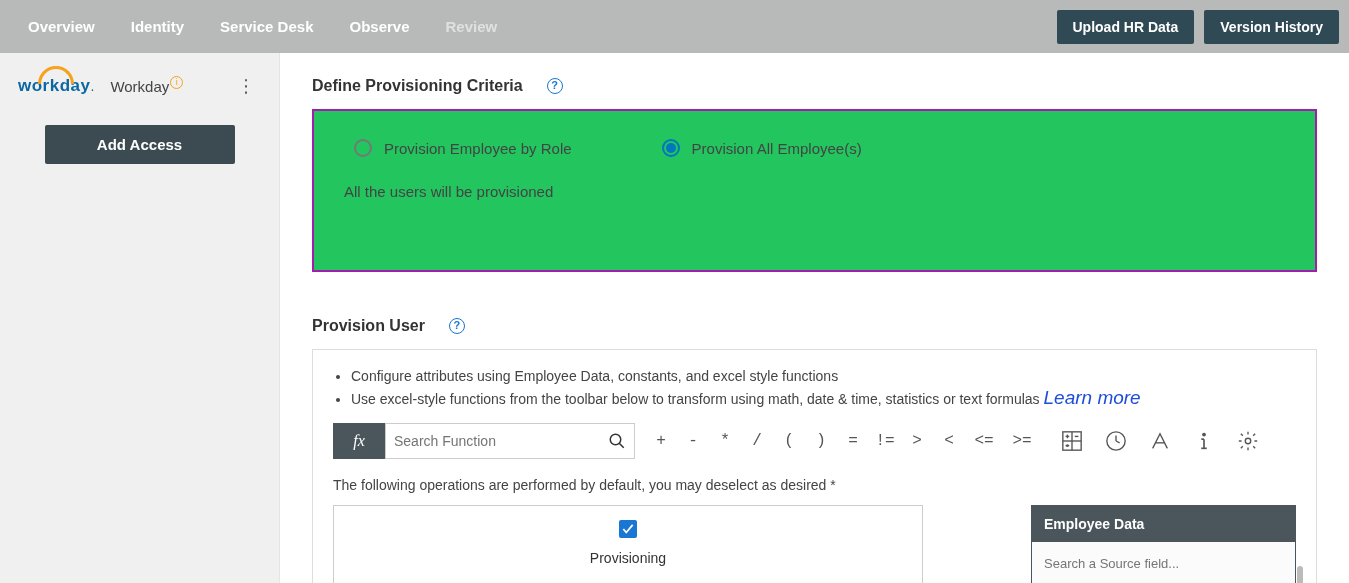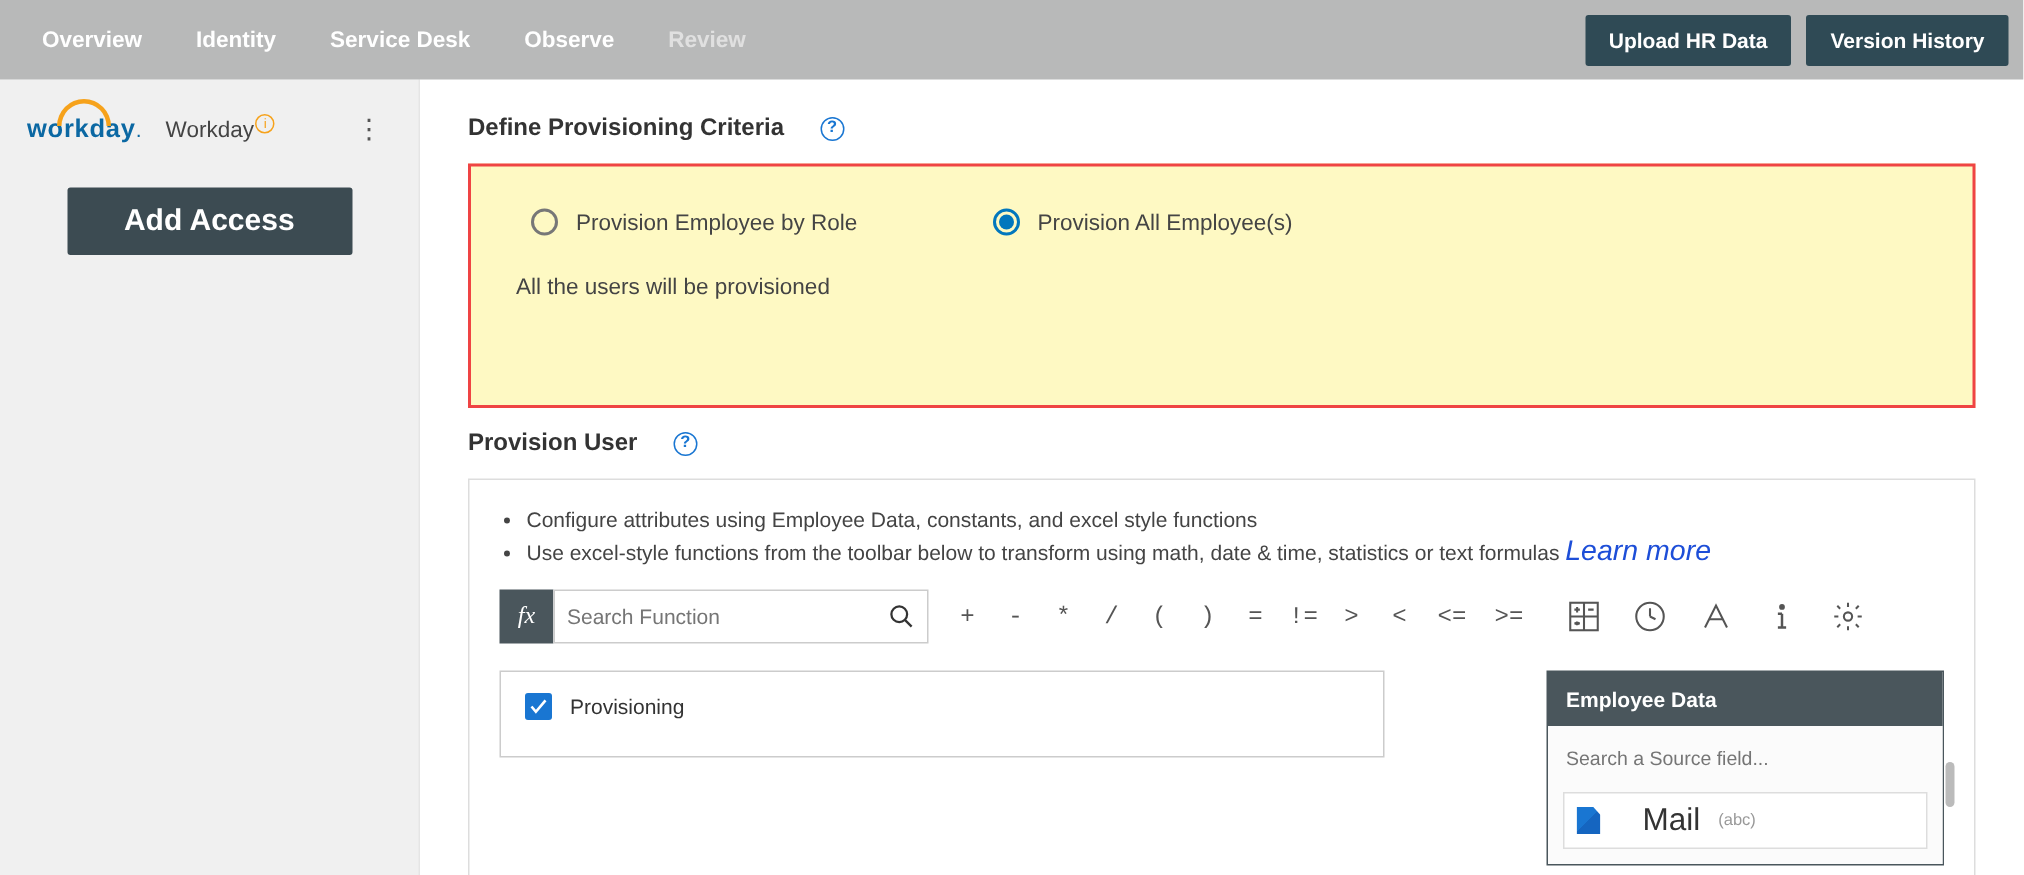--- a/index.html
+++ b/index.html
@@ -26,7 +26,7 @@
   .app-name { color:#444; font-size:15px; margin-left:8px; position:relative; }
   .badge-info { display:inline-block; width:13px; height:13px; border:1.3px solid #f6a21b; border-radius:50%; color:#f6a21b; font-size:9px; line-height:11px; text-align:center; vertical-align:top; margin-left:1px; margin-top:-2px; }
   .kebab { margin-left:auto; padding:6px 10px; cursor:pointer; color:#555; font-size:18px; line-height:1; }
-  .btn-addaccess { display:block; width:190px; margin:14px auto 0; background:#3c4b52; color:#fff; border:none; padding:11px 0; font-weight:600; font-size:20px; cursor:pointer; border-radius:2px; }
+  .btn-addaccess { display:block; width:190px; margin:14px auto 0; background:#3c4b52; color:#fff; border:none; padding:11px 0; font-weight:600; font-size:15px; cursor:pointer; border-radius:2px; }
 
   .main { flex:1; padding: 24px 32px 0 32px; background:#fff; min-width:0; }
   .section-title { font-weight:600; font-size:16px; color:#333; margin-bottom:14px; display:flex; align-items:center; gap:24px; }

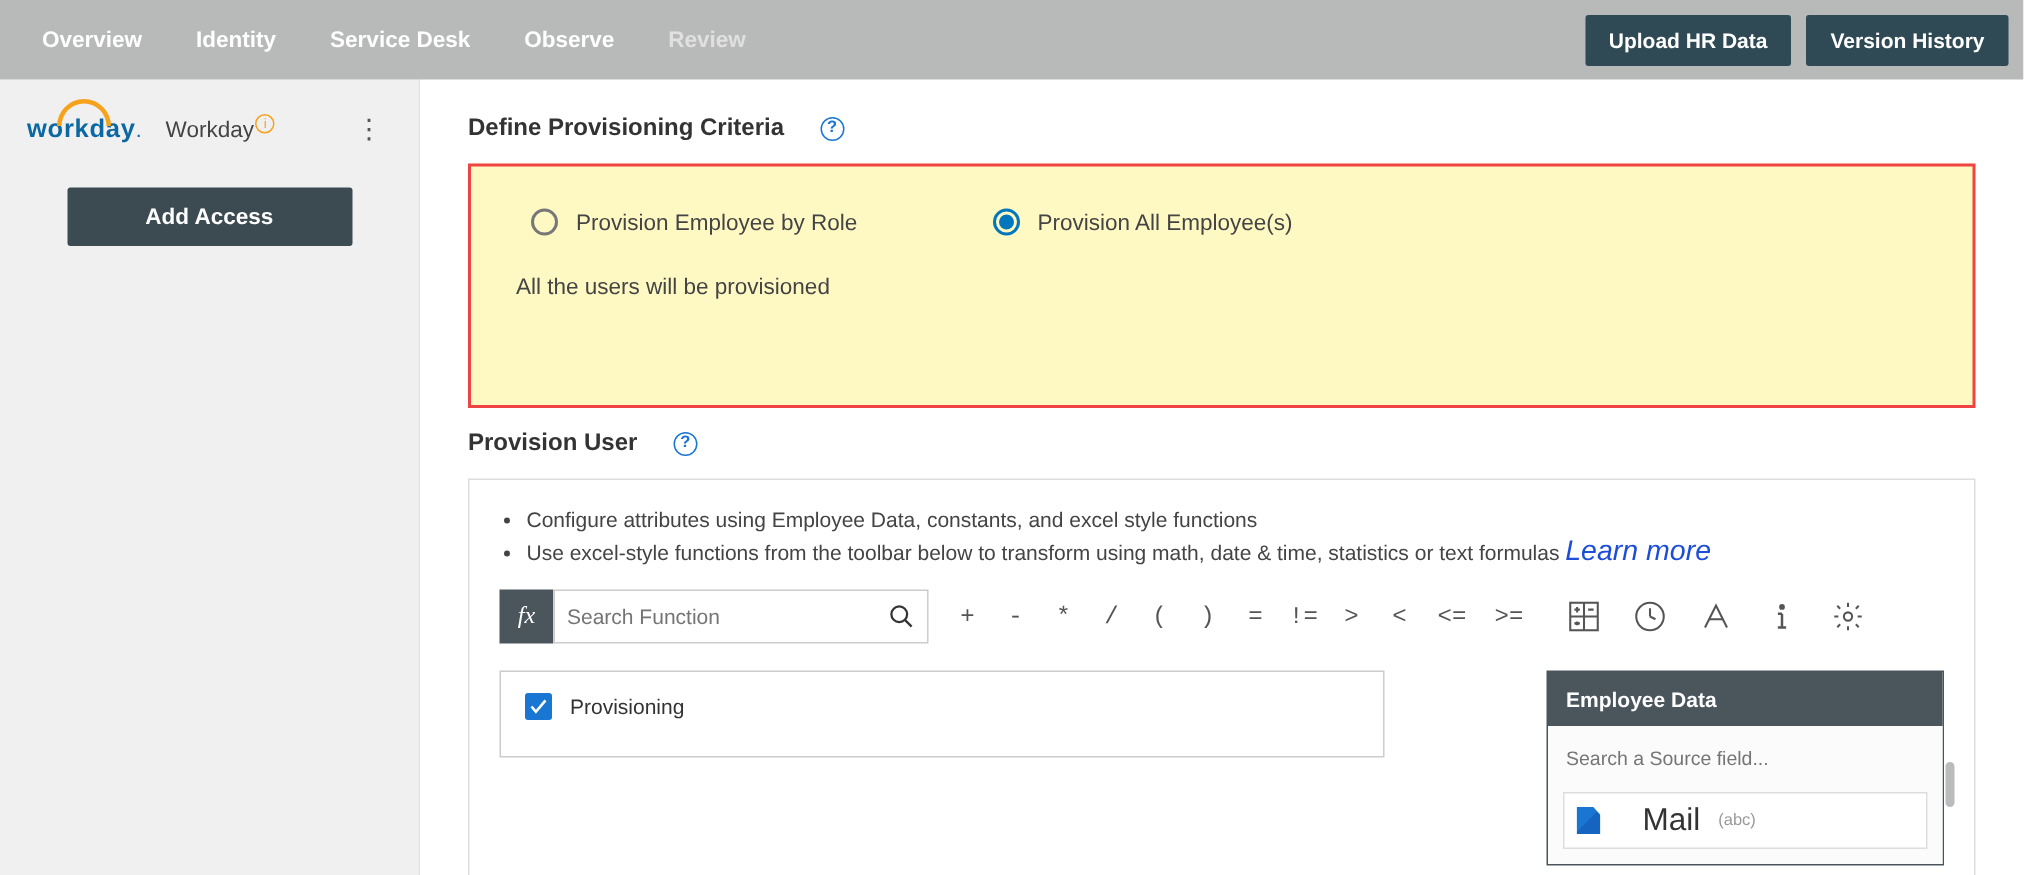--- a/index.html
+++ b/index.html
@@ -32,7 +32,7 @@
   .section-title { font-weight:600; font-size:16px; color:#333; margin-bottom:14px; display:flex; align-items:center; gap:24px; }
   .help { width:16px; height:16px; border:1.5px solid #1976d2; border-radius:50%; color:#1976d2; font-size:11px; line-height:13px; text-align:center; display:inline-block; cursor:pointer; }
 
-  .criteria-box { border:2px solid #ef4444; background:#fef9c3; padding: 28px 30px 70px 30px; margin-bottom: 15px; }
+  .criteria-box { border:2px solid #a21caf; background:#22c55e; padding: 28px 30px 70px 30px; margin-bottom: 45px; }
   .radio-row { display:flex; gap:90px; align-items:center; margin-bottom:26px; margin-left:10px; }
   .radio-opt { display:flex; align-items:center; gap:12px; cursor:pointer; }
   .radio-circle { width:18px; height:18px; border:2px solid #777; border-radius:50%; display:flex; align-items:center; justify-content:center; }

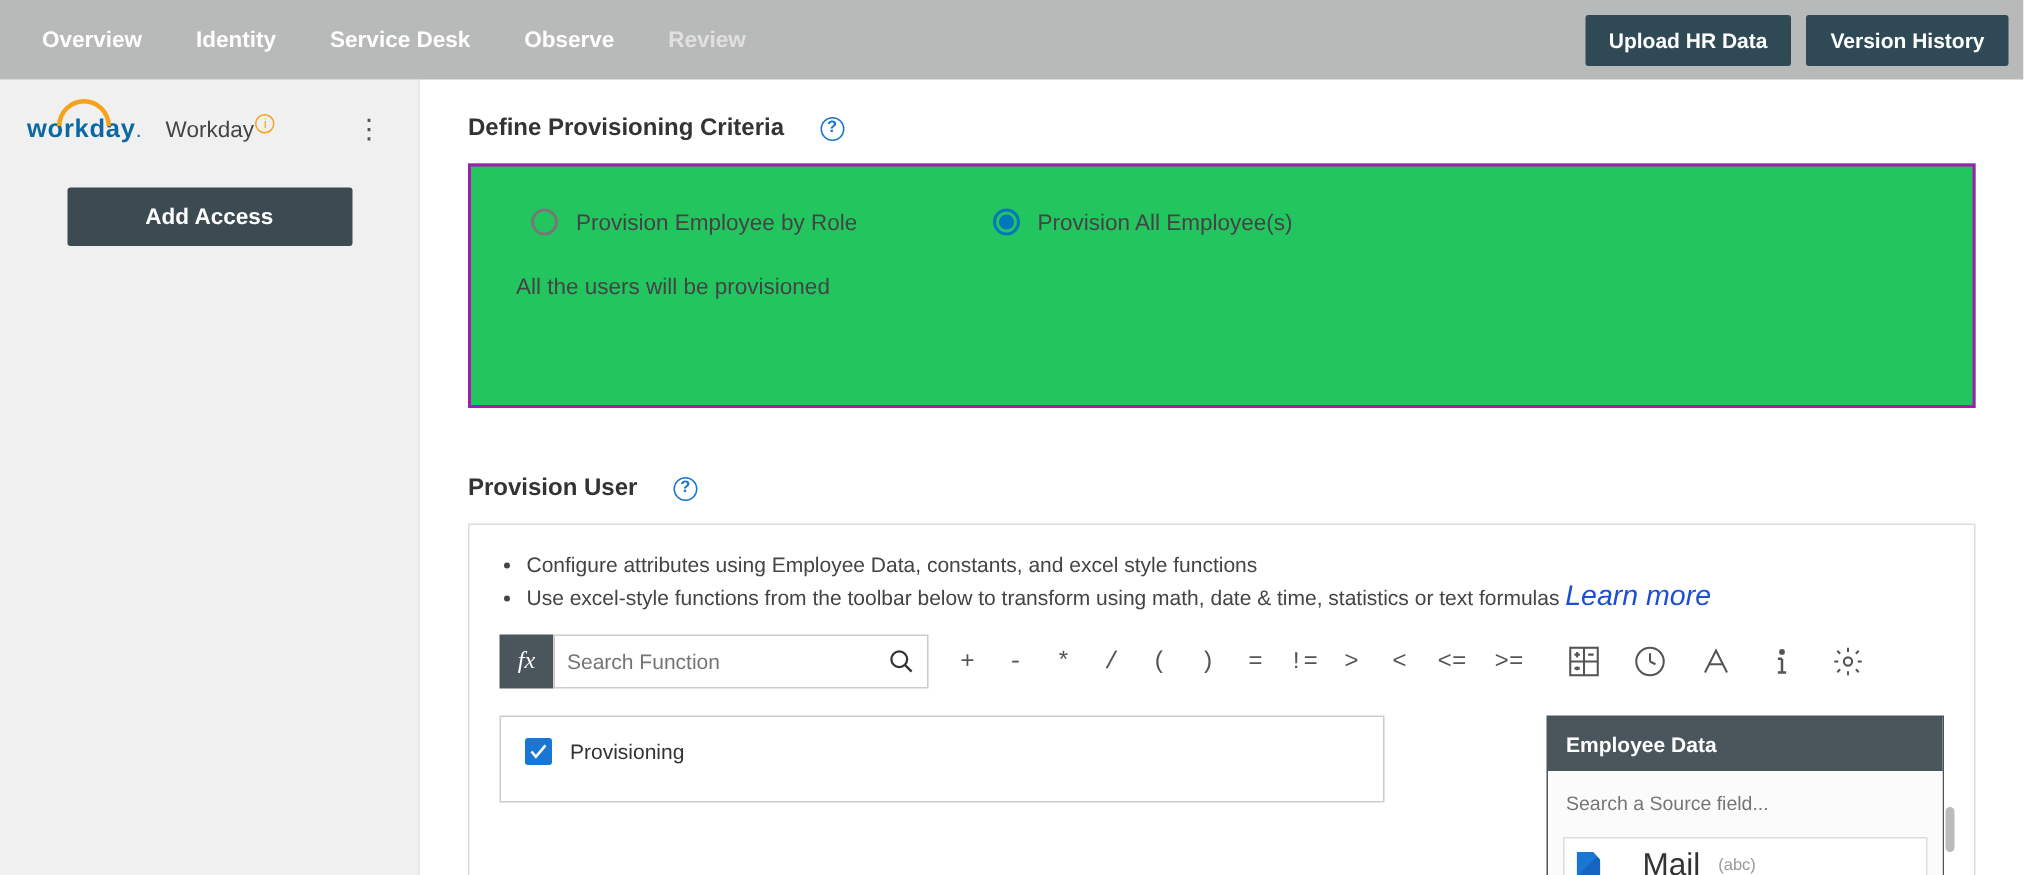--- a/index.html
+++ b/index.html
@@ -47,7 +47,7 @@
   .learn { color:#1d4ed8; font-style:italic; font-size:19px; cursor:pointer; }
 
   .fx-row { display:flex; align-items:stretch; gap:0; height:36px; margin-bottom:18px; }
-  .fx-badge { width:36px; background:#4a565c; color:#fff; display:flex; align-items:center; justify-content:center; font-style:italic; font-family:Georgia,serif; font-size:16px; }
+  .fx-badge { width:52px; background:#4a565c; color:#fff; display:flex; align-items:center; justify-content:center; font-style:italic; font-family:Georgia,serif; font-size:16px; }
   .search-wrap { flex:0 0 250px; border:1px solid #ccc; display:flex; align-items:center; padding:0 8px; margin-right:10px; background:#fff; }
   .search-wrap input { border:none; outline:none; flex:1; font-size:14px; color:#555; background:transparent; }
   .mag { width:18px; height:18px; color:#333; }

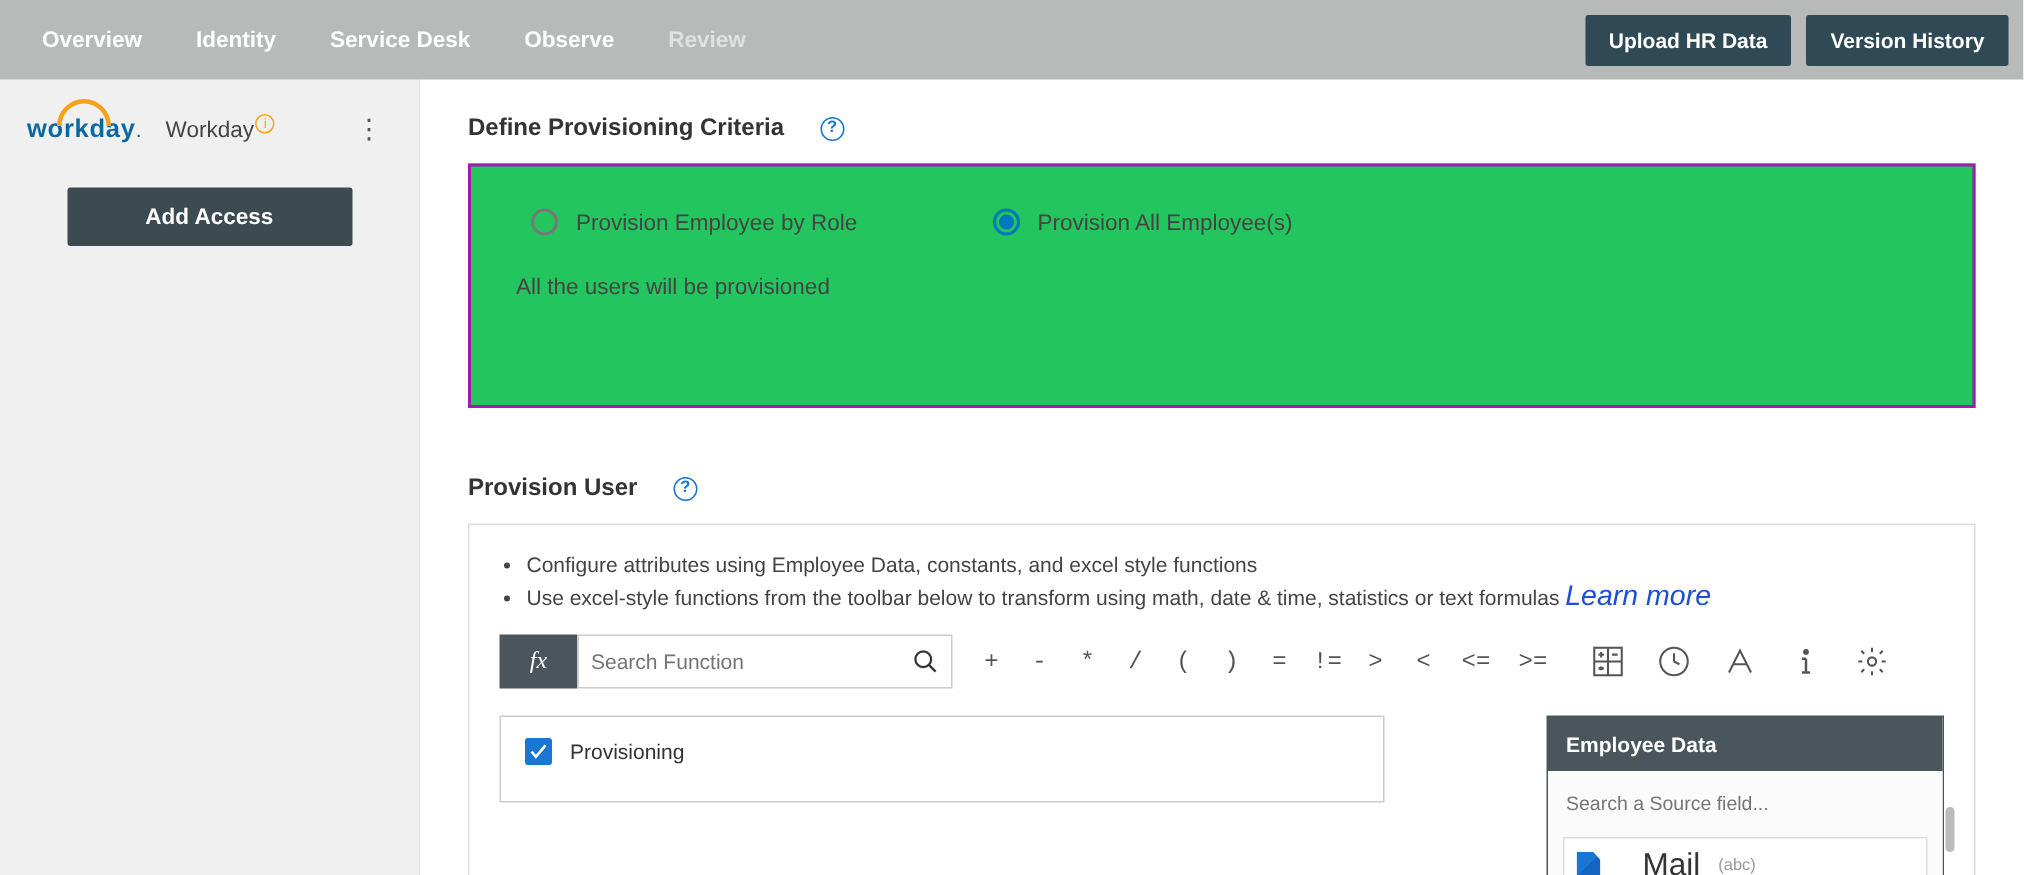--- a/index.html
+++ b/index.html
@@ -202,6 +202,7 @@
         </div>
       </div>
 
+      <div class="ops-desc">The following operations are performed by default, you may deselect as desired *</div>
 
       <div class="lower">
         <div class="ops-box">

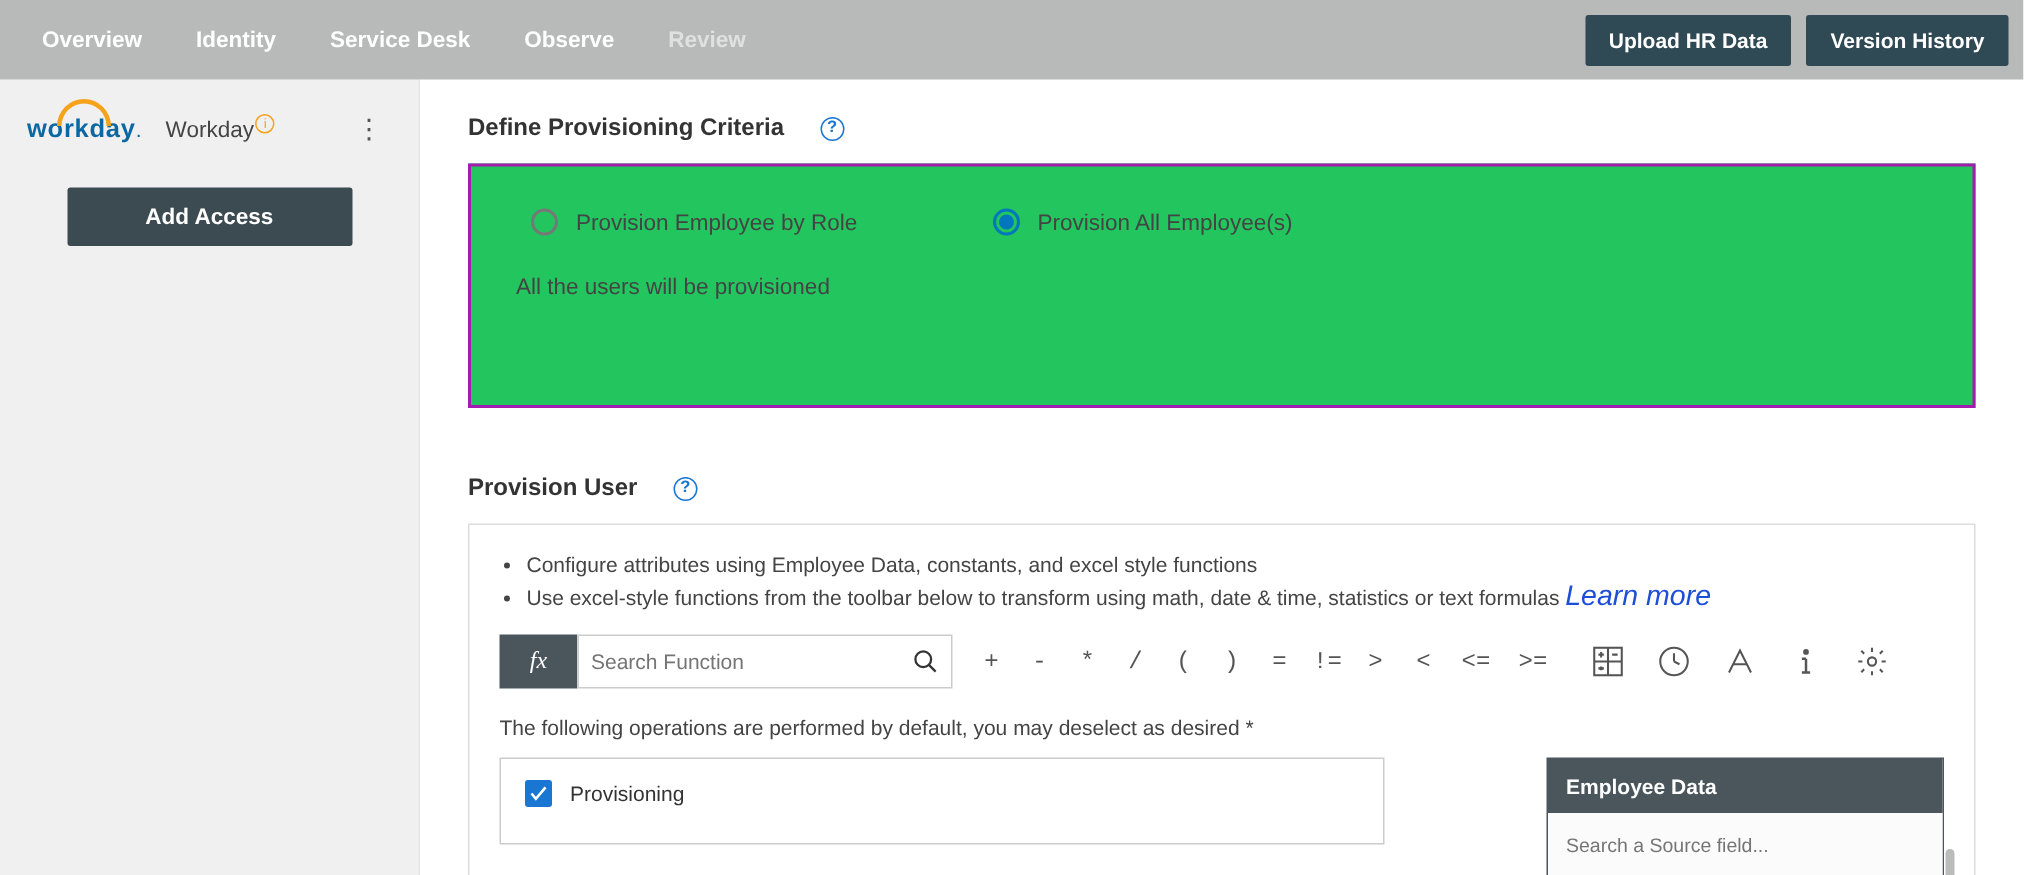--- a/index.html
+++ b/index.html
@@ -61,7 +61,7 @@
 
   .lower { display:flex; gap:20px; align-items:flex-start; }
   .ops-box { border:1px solid #ccc; width:590px; padding:14px 16px; }
-  .chk-row { display:flex; align-items:center; gap:12px; margin-bottom:10px; }
+  .chk-row { display:flex; align-items:center; gap:12px; margin-bottom:10px;flex-direction:column; }
   .chk { width:18px; height:18px; background:#1976d2; border-radius:2px; display:flex; align-items:center; justify-content:center; cursor:pointer; }
   .chk svg { width:14px; height:14px; color:#fff; }
   .chk-label { color:#333; font-size:14px; }

